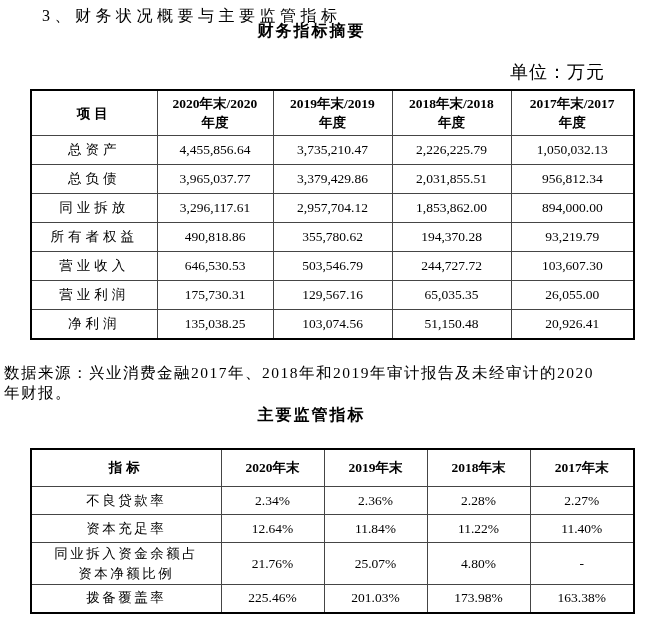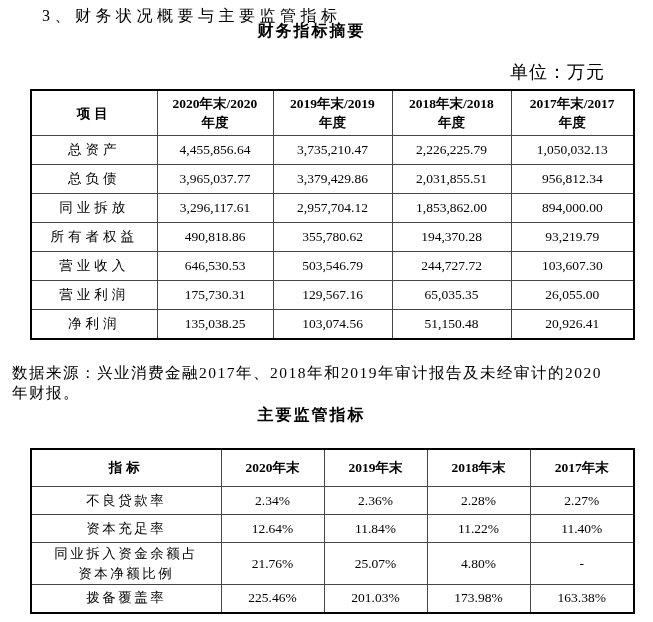--- a/index.html
+++ b/index.html
@@ -51,7 +51,7 @@
   .label1 { letter-spacing:4px; }
   .label2 { letter-spacing:2.5px; line-height:20px; padding:0 18px; }
   .source {
-    position:absolute; left:12px; top:363px; width:601px;
+    position:absolute; left:4px; top:363px; width:601px;
     font-size:15.5px; letter-spacing:1.5px; line-height:20px;
     text-align:left;
   }

